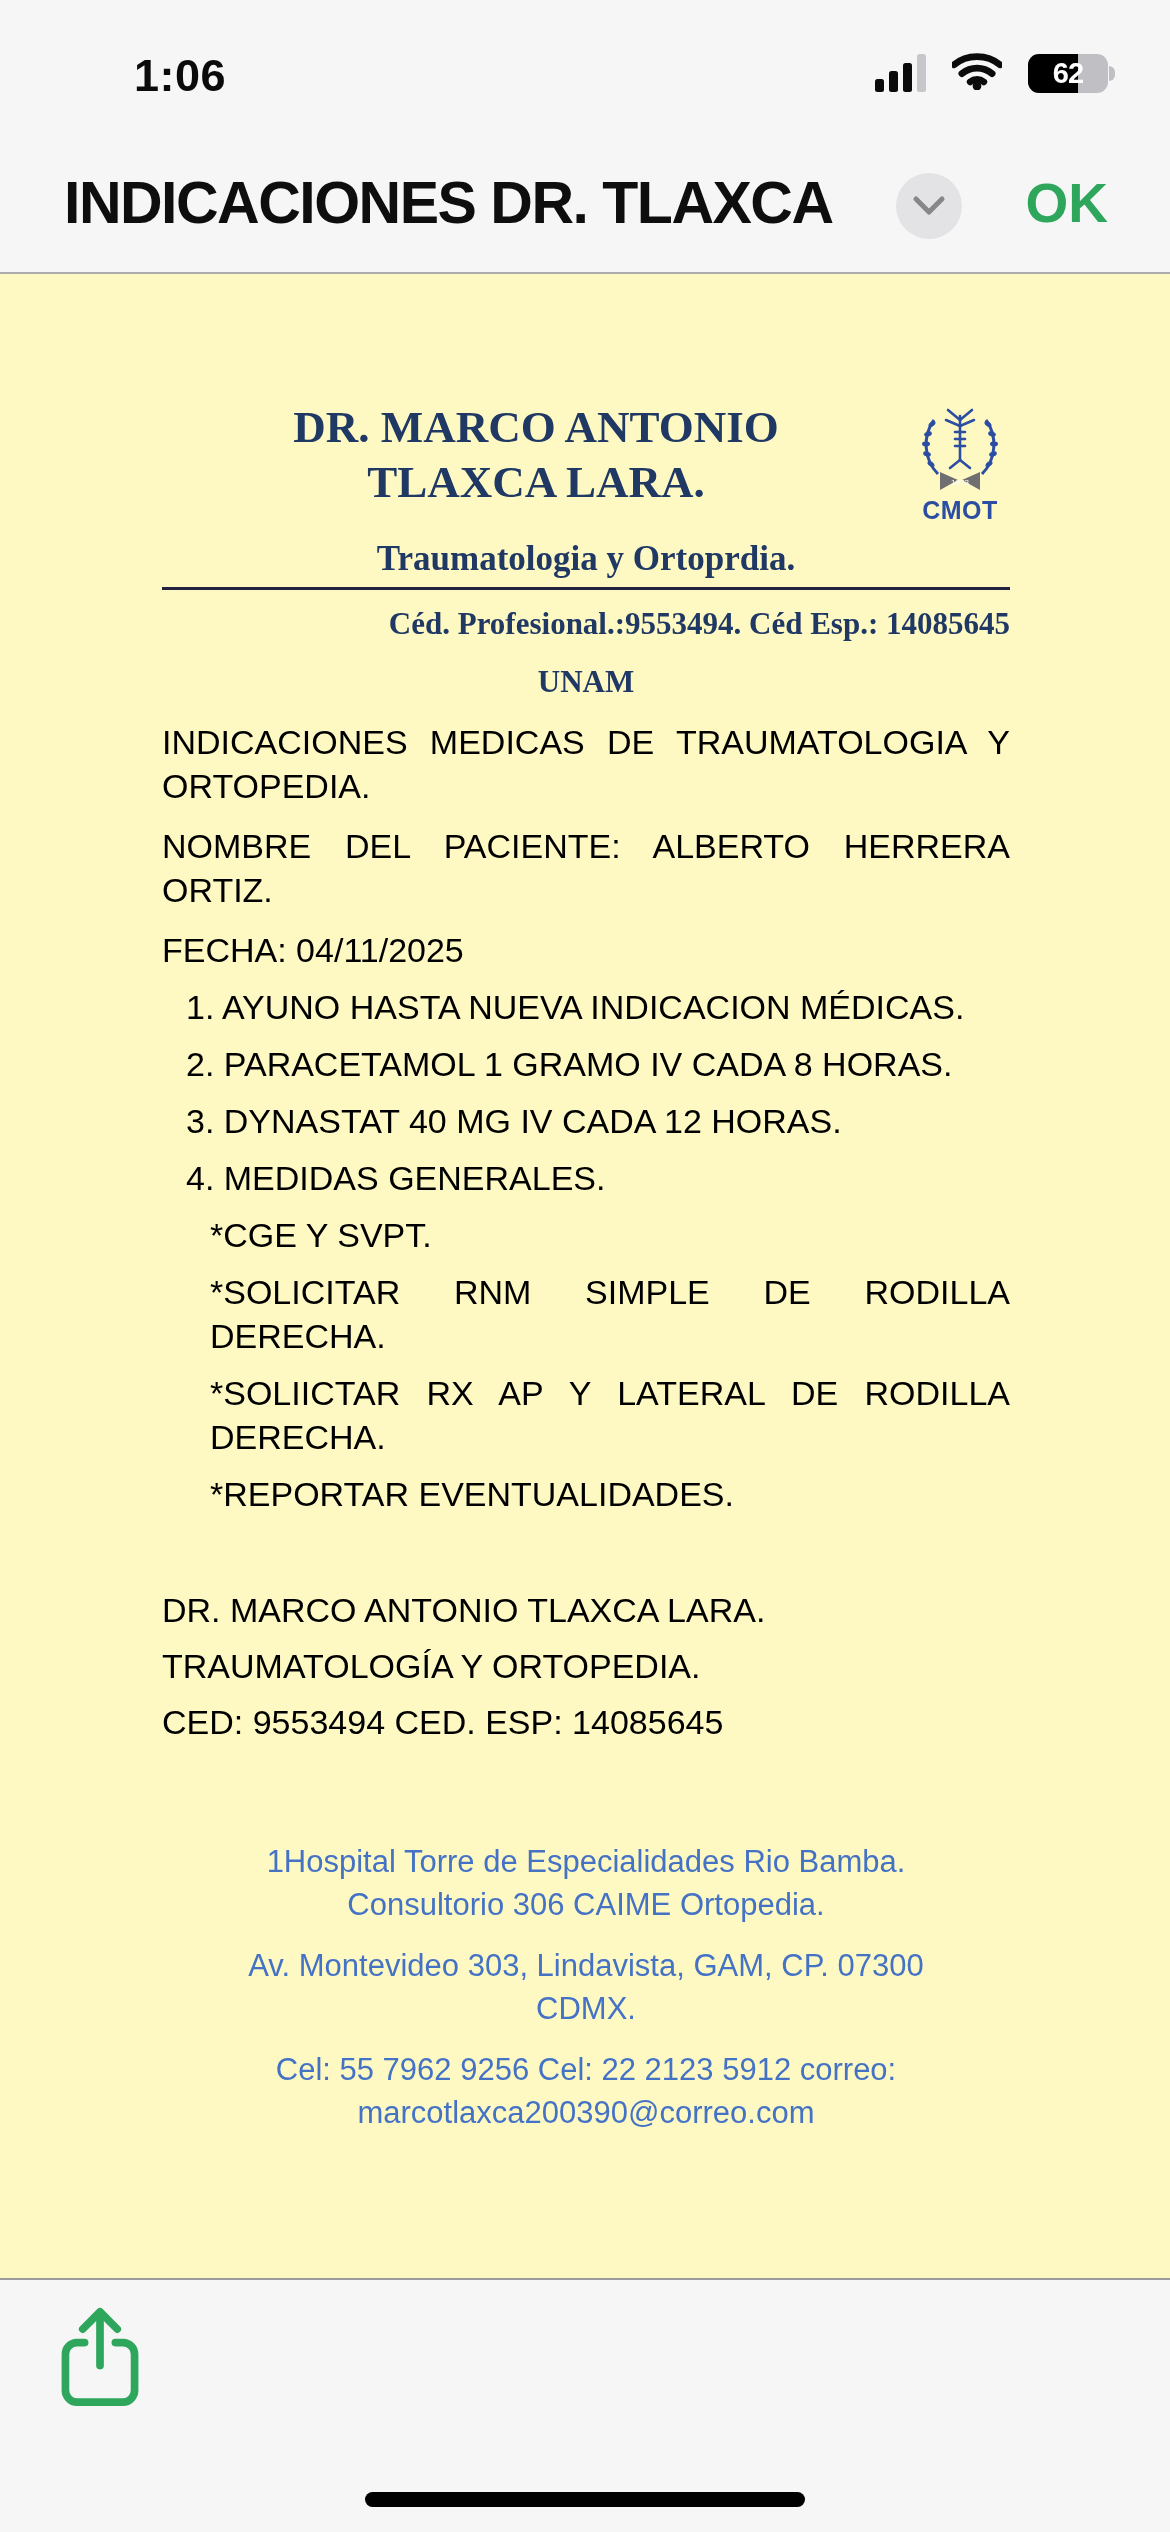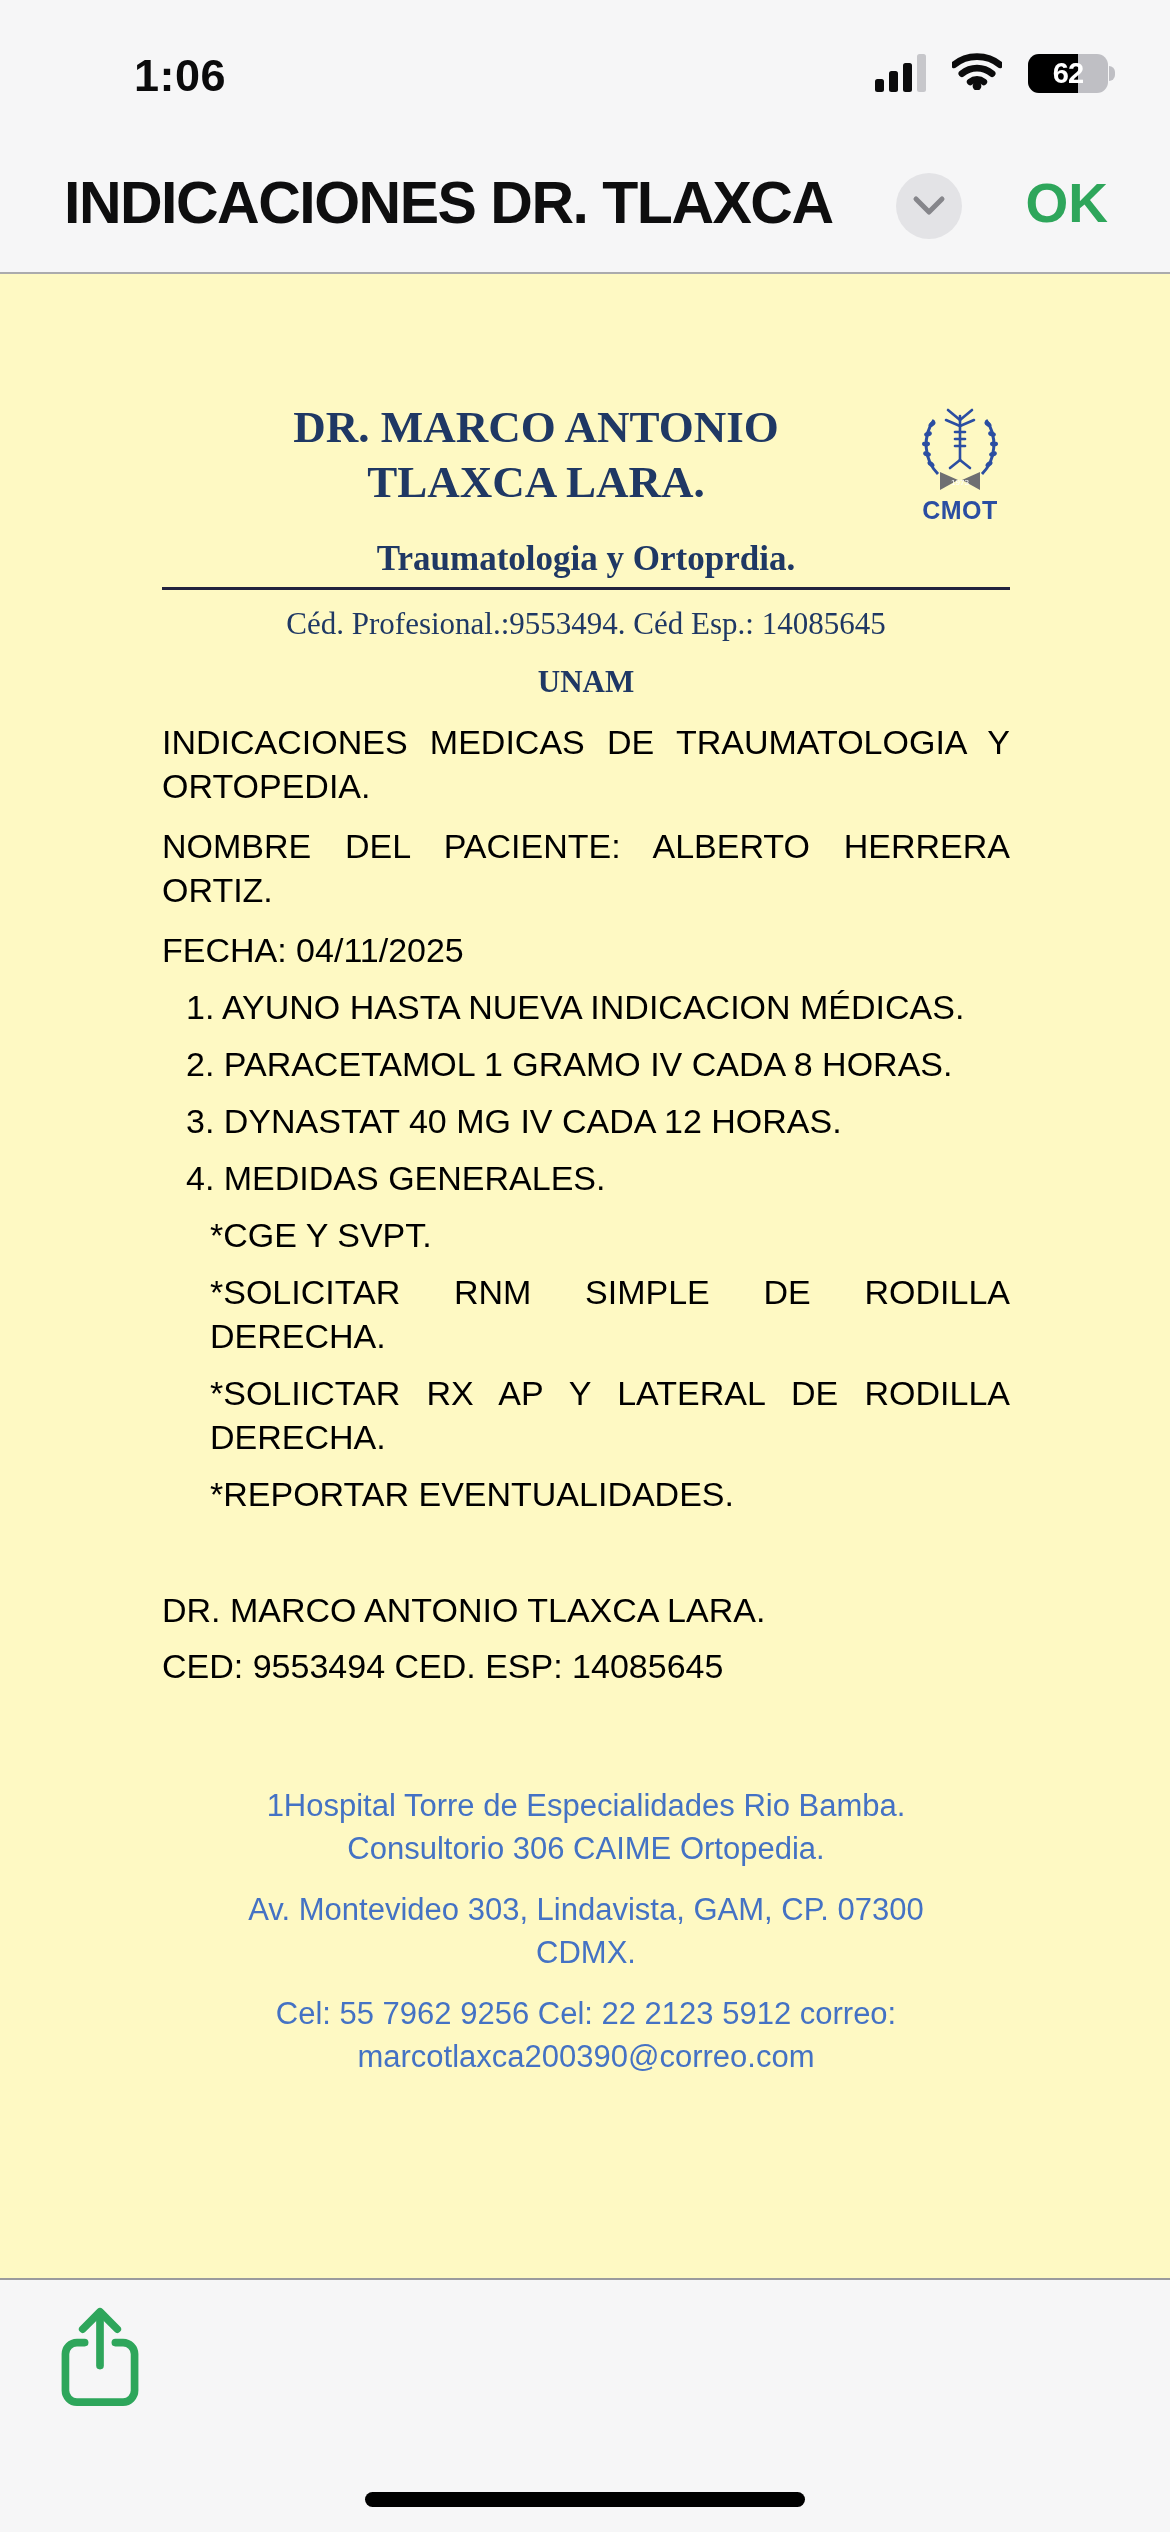--- a/index.html
+++ b/index.html
@@ -70,7 +70,7 @@
   }
   .rule{border:none;border-top:3px solid #23233f;margin:8px 0 0 0;}
   .credentials{
-    text-align:center;font-family:"Liberation Serif",serif;font-weight:400;color:#1f3864;
+    text-align:right;font-family:"Liberation Serif",serif;font-weight:700;color:#1f3864;
     font-size:31px;margin-top:16px;
   }
   .university{

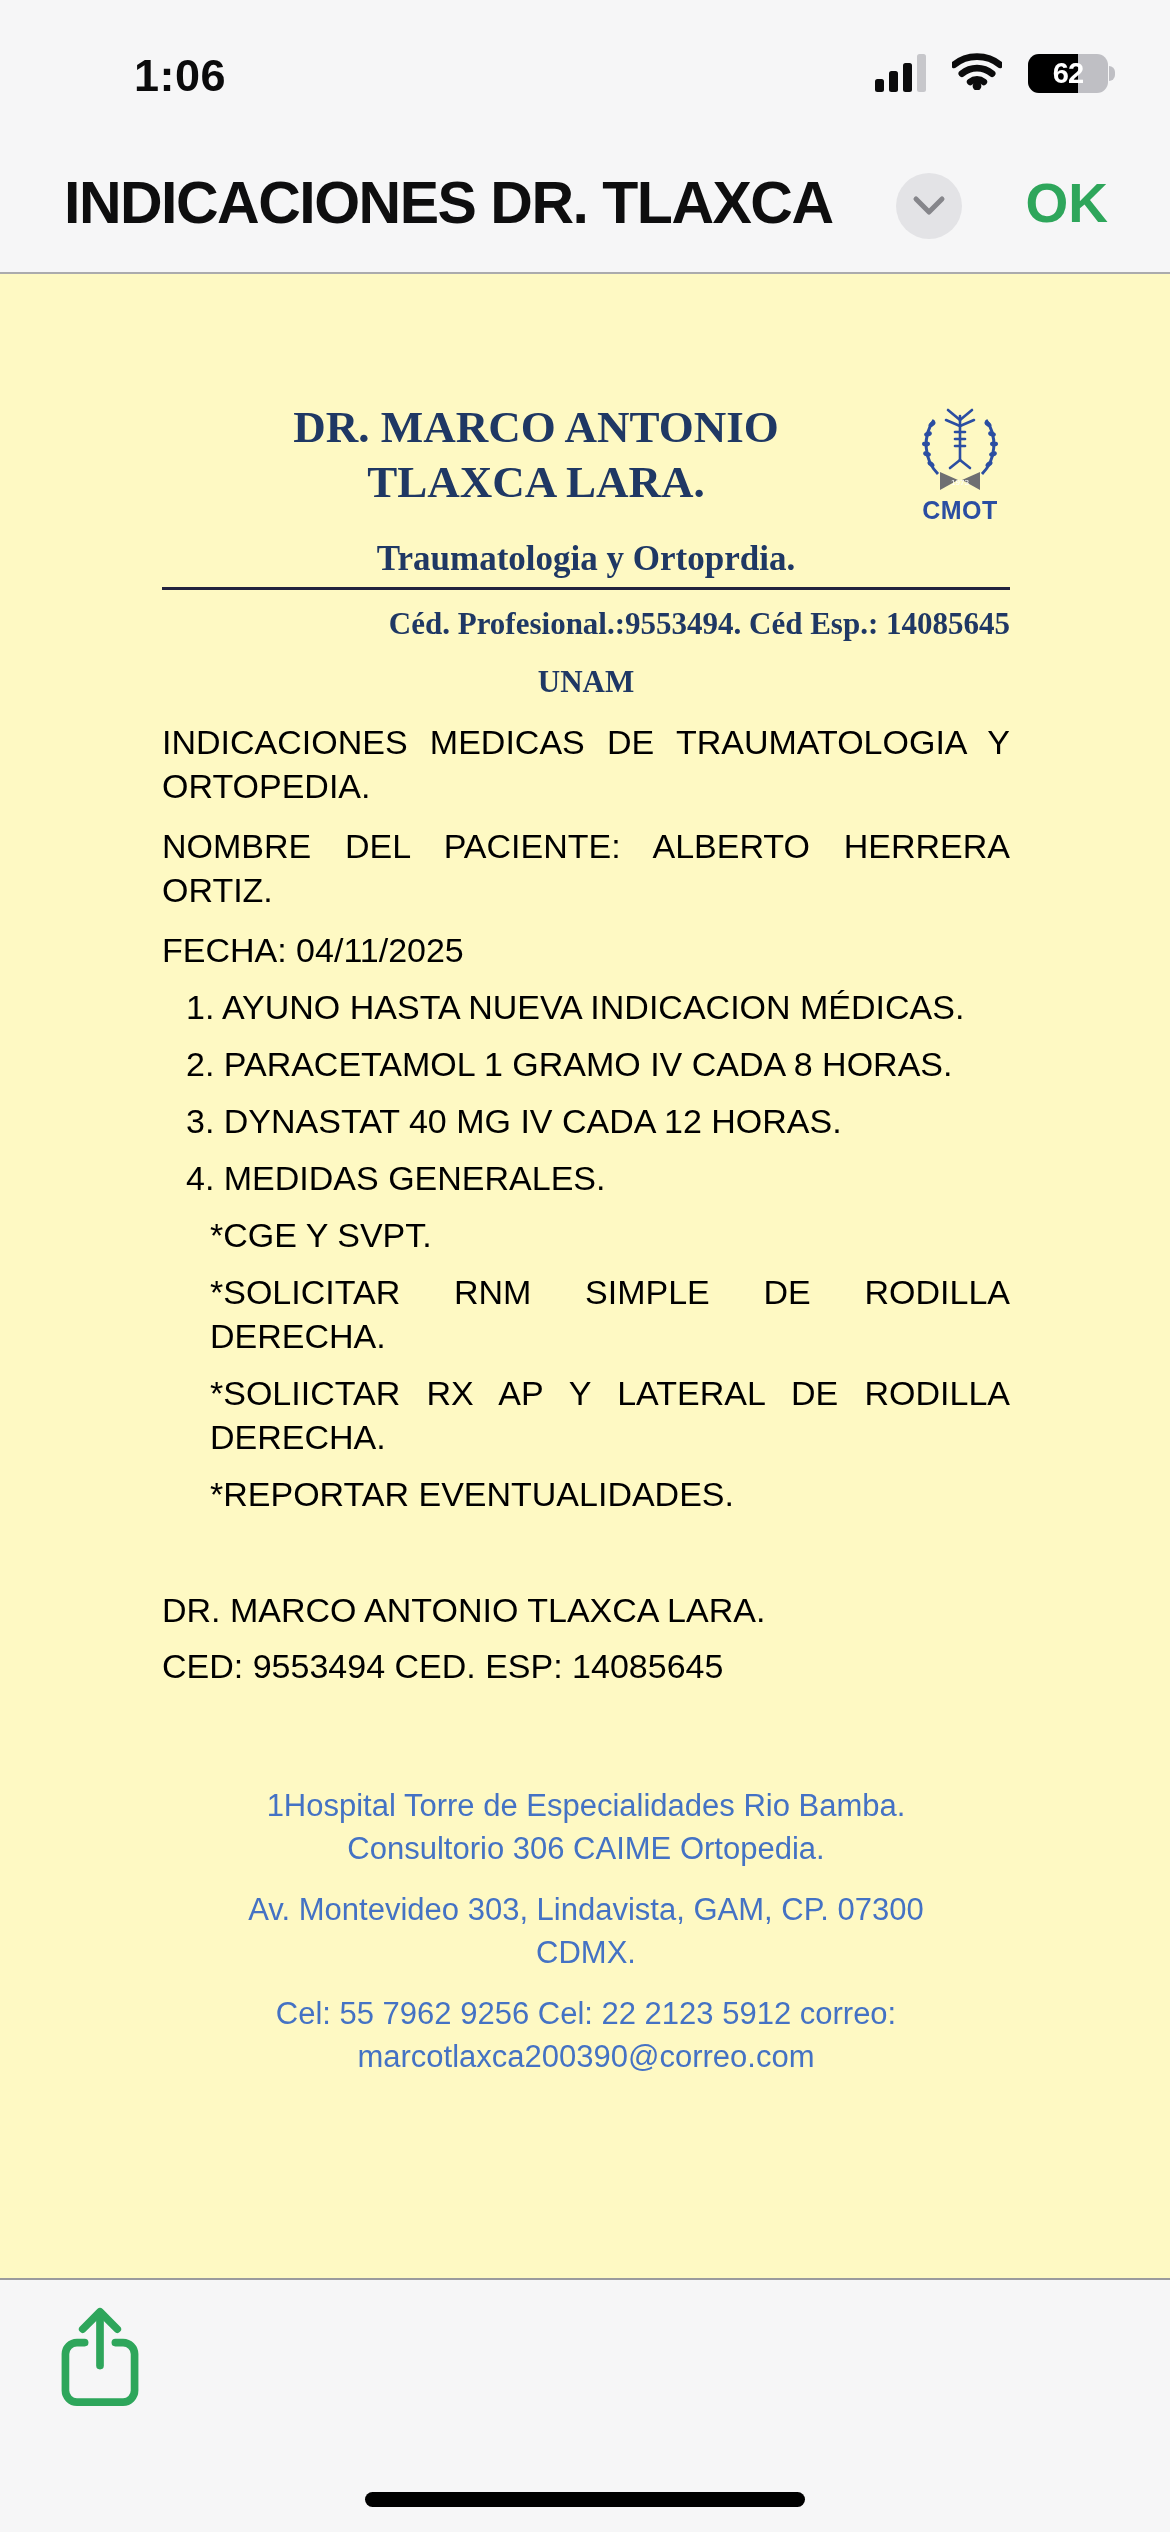--- a/index.html
+++ b/index.html
@@ -213,6 +213,7 @@
 
       <div class="sig-block">
         <p>DR. MARCO ANTONIO TLAXCA LARA.</p>
+        <p>TRAUMATOLOGÍA Y ORTOPEDIA.</p>
         <p>CED: 9553494 CED. ESP: 14085645</p>
       </div>
     </div>

